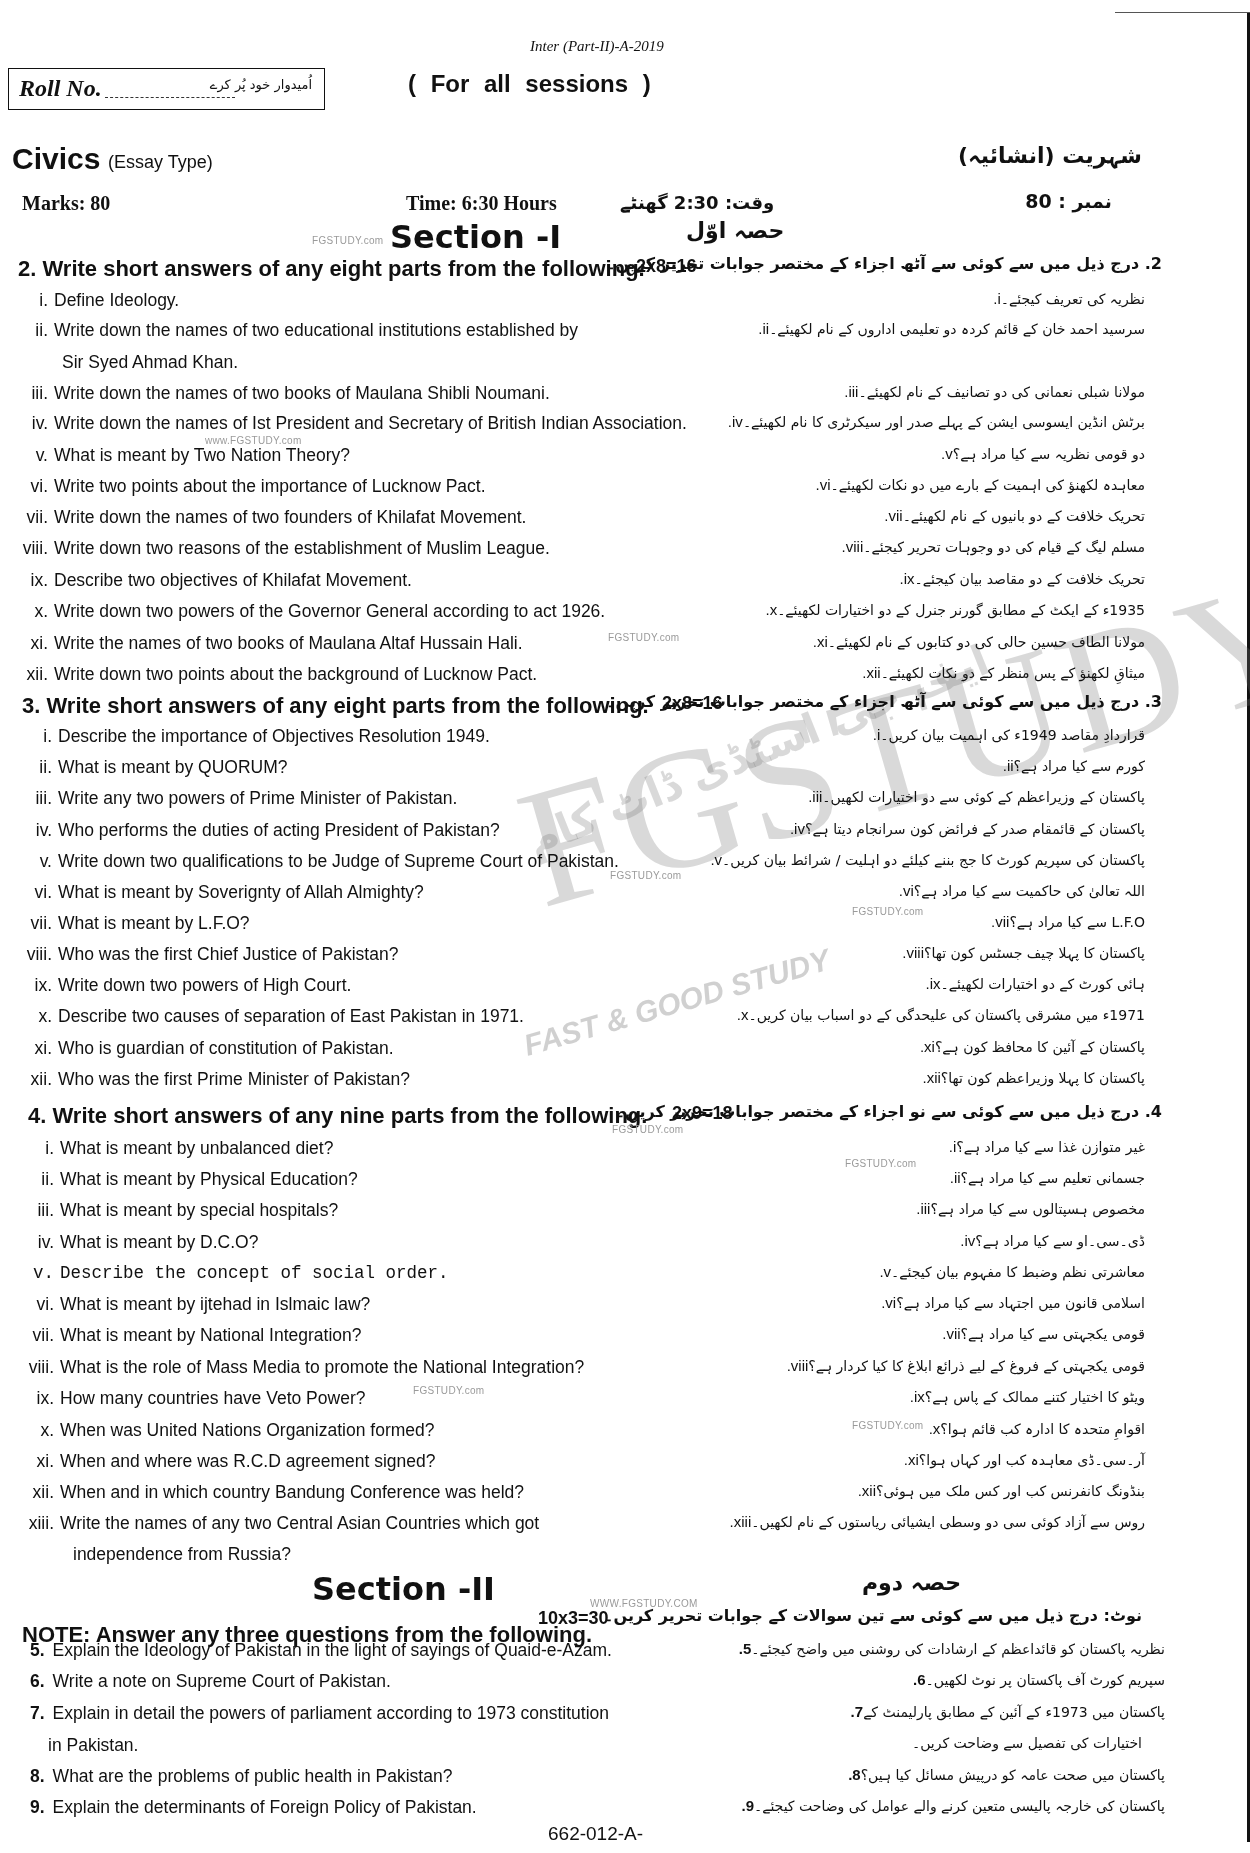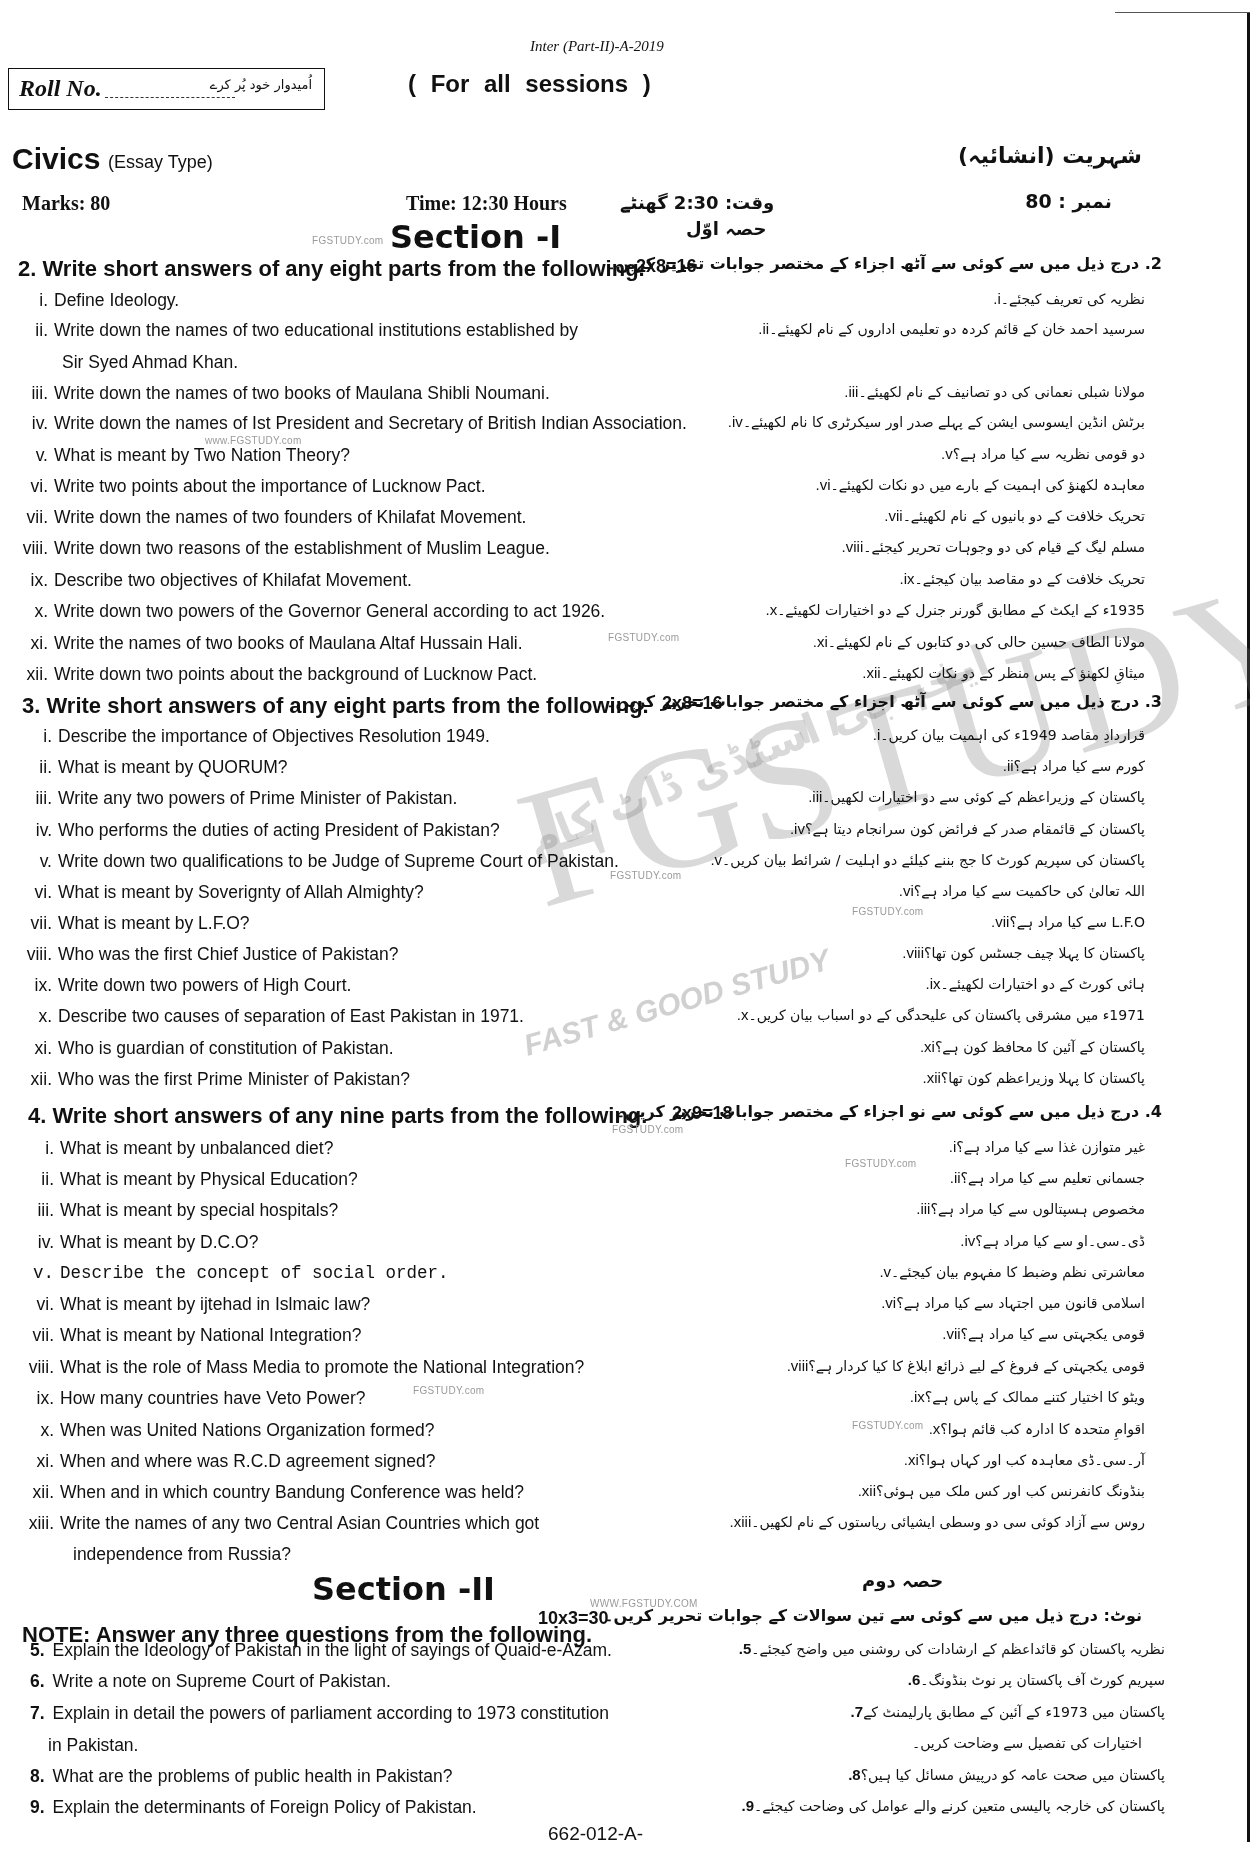--- a/index.html
+++ b/index.html
@@ -61,7 +61,7 @@
 <div class="abs subject-type">(Essay Type)</div>
 <div class="abs urdu-subject">شہریت (انشائیہ)</div>
 <div class="abs marks">Marks: 80</div>
-<div class="abs time">Time: 12:30 Hours</div>
+<div class="abs time">Time: 6:30 Hours</div>
 <div class="abs urdu-time">وقت: 2:30 گھنٹے</div>
 <div class="abs urdu-marks">نمبر : 80</div>
 

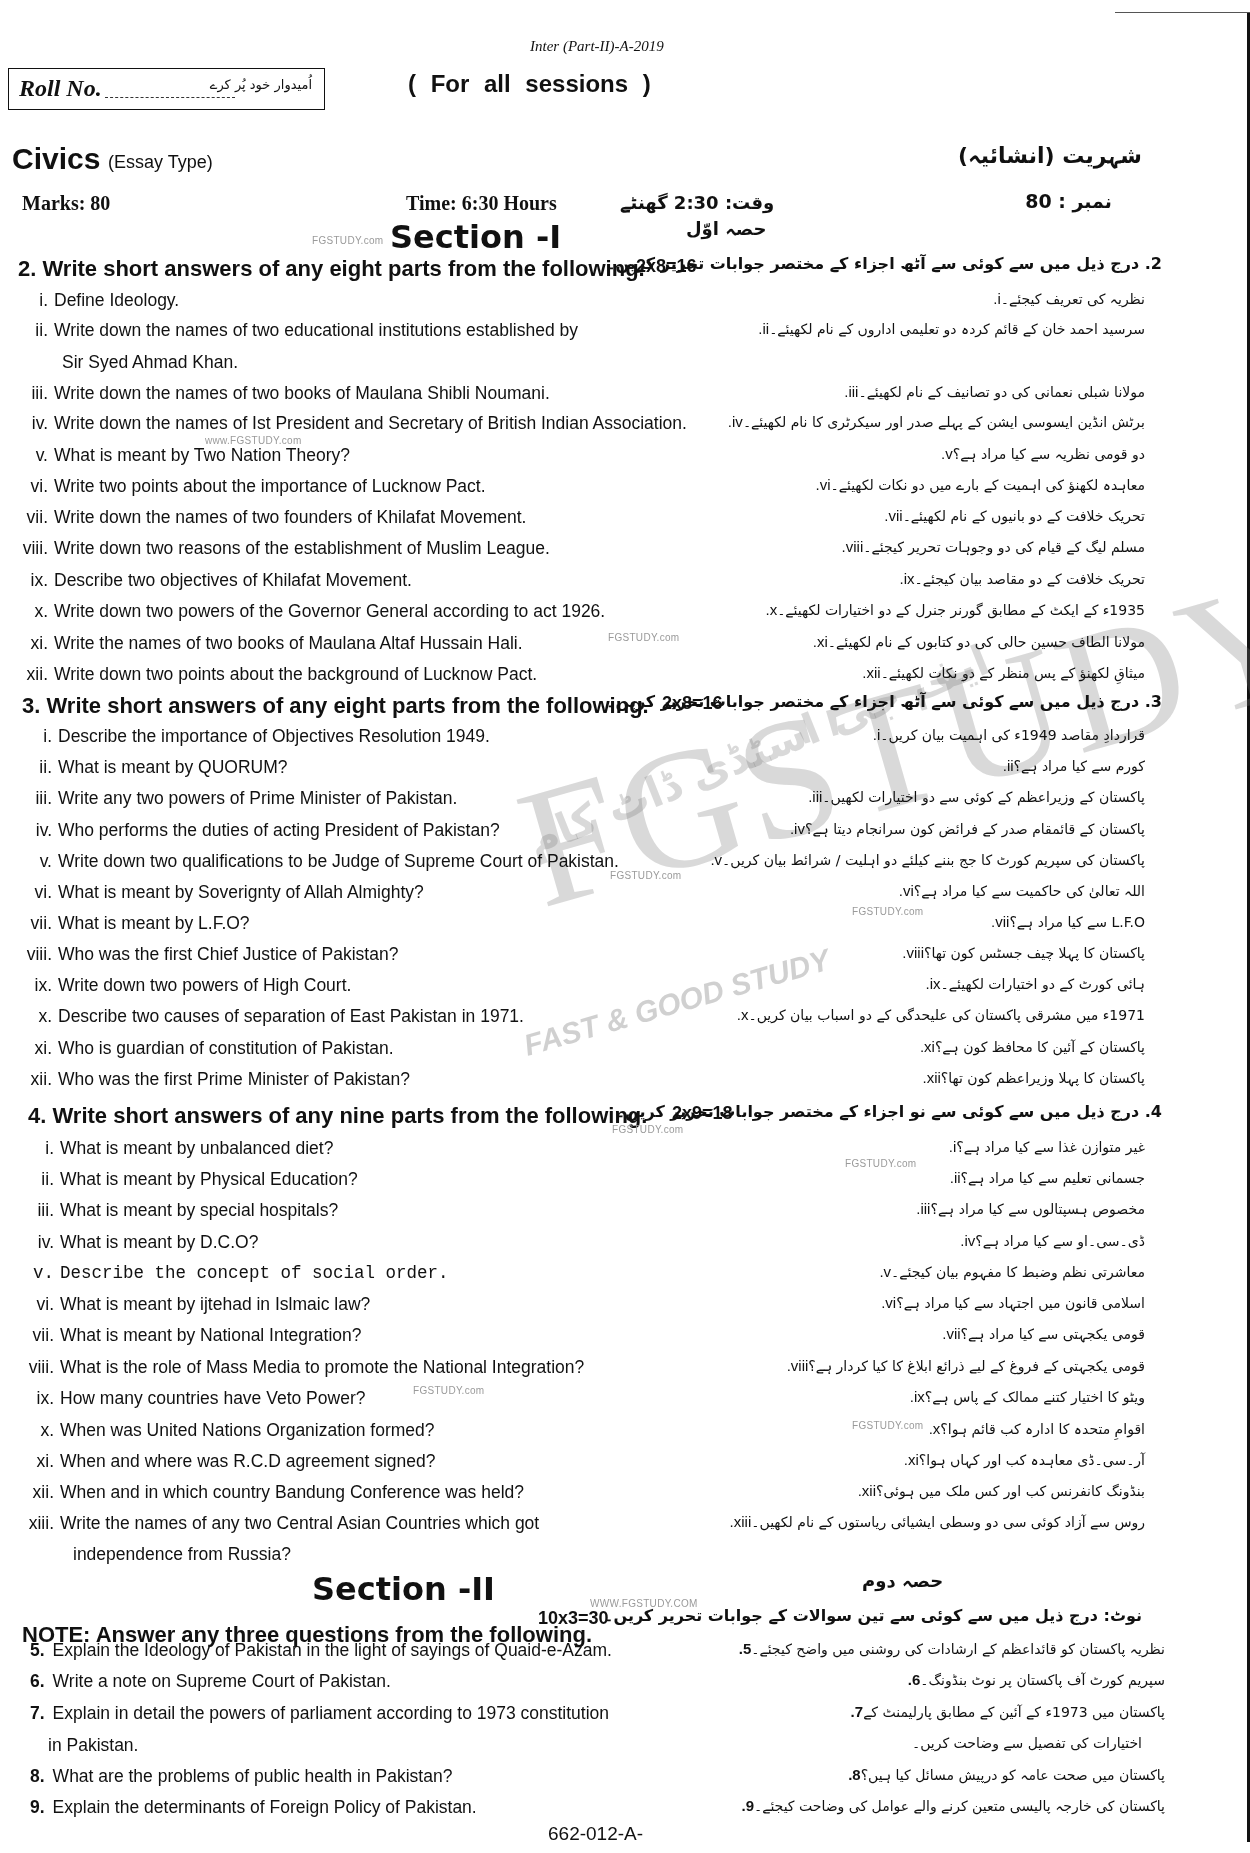--- a/index.html
+++ b/index.html
@@ -27,7 +27,7 @@
   .urdu-marks { right: 138px; top: 190px; font-family: "DejaVu Sans", sans-serif; font-weight: bold; font-size: 19px; direction: rtl; }
 
   .section-title { font-family: "DejaVu Sans", sans-serif; font-weight: bold; font-size: 32px; }
-  .urdu-section { font-family: "DejaVu Sans", sans-serif; font-weight: bold; font-size: 18px; direction: rtl; }
+  .urdu-section { font-family: "DejaVu Sans", sans-serif; font-weight: bold; font-size: 22px; direction: rtl; }
   .watermark-small { font-size: 10px; color: #9a9a9a; letter-spacing: 0.3px; }
 
   .q-head { font-size: 22px; font-weight: bold; }

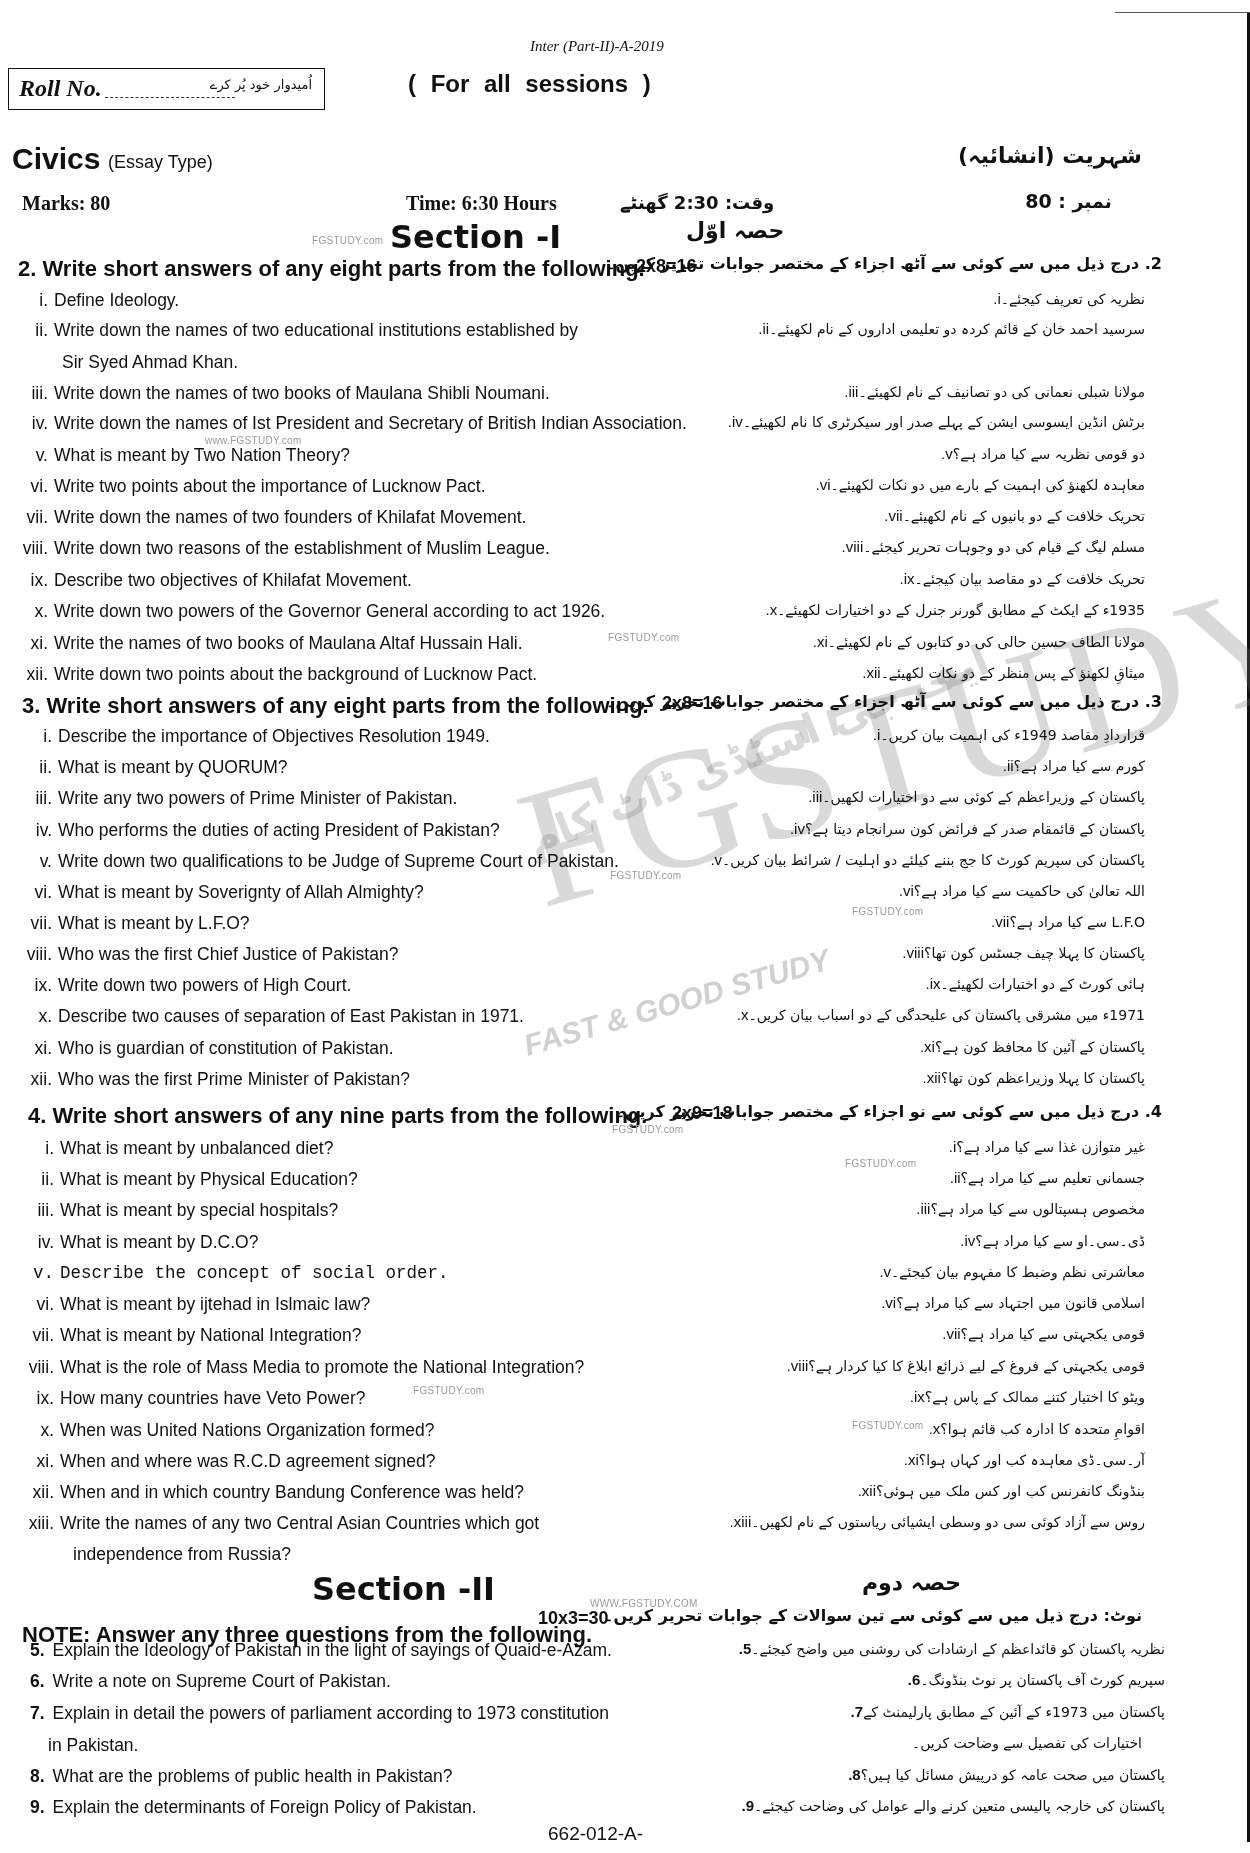--- a/index.html
+++ b/index.html
@@ -190,7 +190,7 @@
 <div class="abs item" style="left:30px;top:1797px;"><span style="font-weight:bold;margin-right:8px;">9.</span><span>Explain the determinants of Foreign Policy of Pakistan.</span></div>
 
 <div class="abs urdu-item" style="right:85px;top:1640px;"><span>نظریہ پاکستان کو قائداعظم کے ارشادات کی روشنی میں واضح کیجئے۔</span><span class="unum" style="font-weight:bold;">5.</span></div>
-<div class="abs urdu-item" style="right:85px;top:1671px;"><span>سپریم کورٹ آف پاکستان پر نوٹ بنڈونگ۔</span><span class="unum" style="font-weight:bold;">6.</span></div>
+<div class="abs urdu-item" style="right:85px;top:1671px;"><span>سپریم کورٹ آف پاکستان پر نوٹ لکھیں۔</span><span class="unum" style="font-weight:bold;">6.</span></div>
 <div class="abs urdu-item" style="right:85px;top:1703px;"><span>پاکستان میں 1973ء کے آئین کے مطابق پارلیمنٹ کے</span><span class="unum" style="font-weight:bold;">7.</span></div>
 <div class="abs urdu-item" style="right:108px;top:1735px;">اختیارات کی تفصیل سے وضاحت کریں۔</div>
 <div class="abs urdu-item" style="right:85px;top:1766px;"><span>پاکستان میں صحت عامہ کو درپیش مسائل کیا ہیں؟</span><span class="unum" style="font-weight:bold;">8.</span></div>

